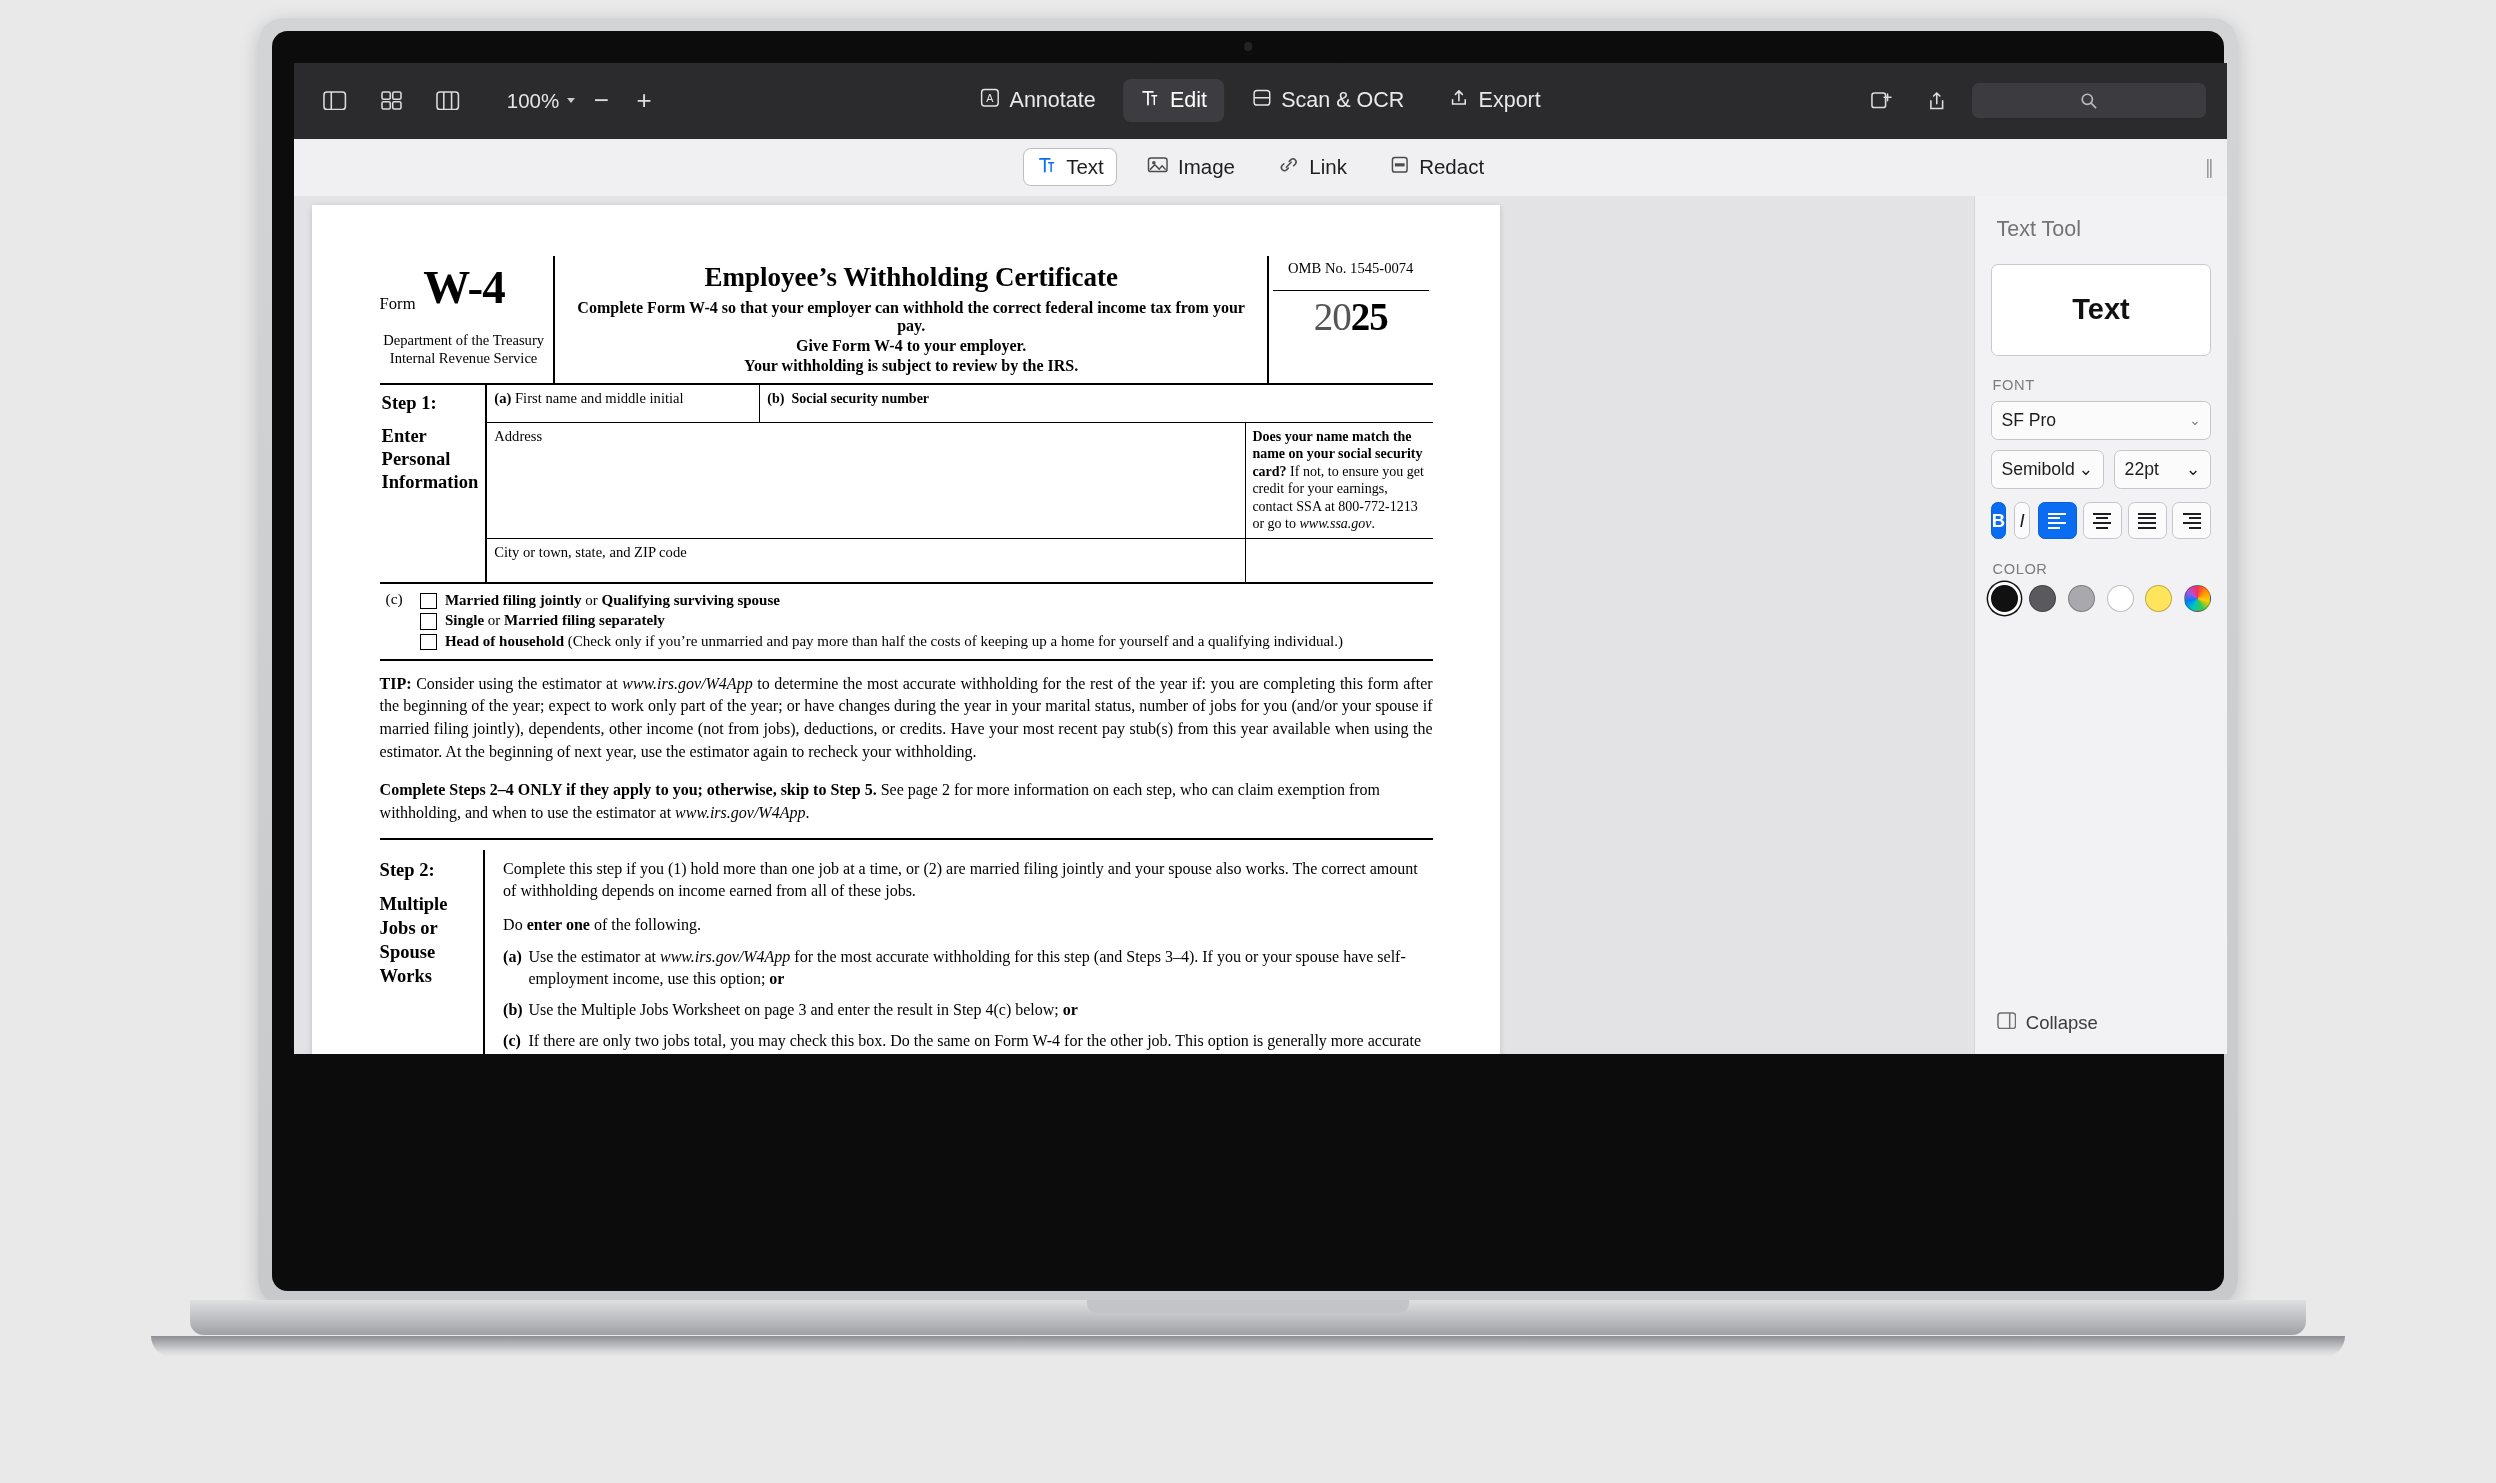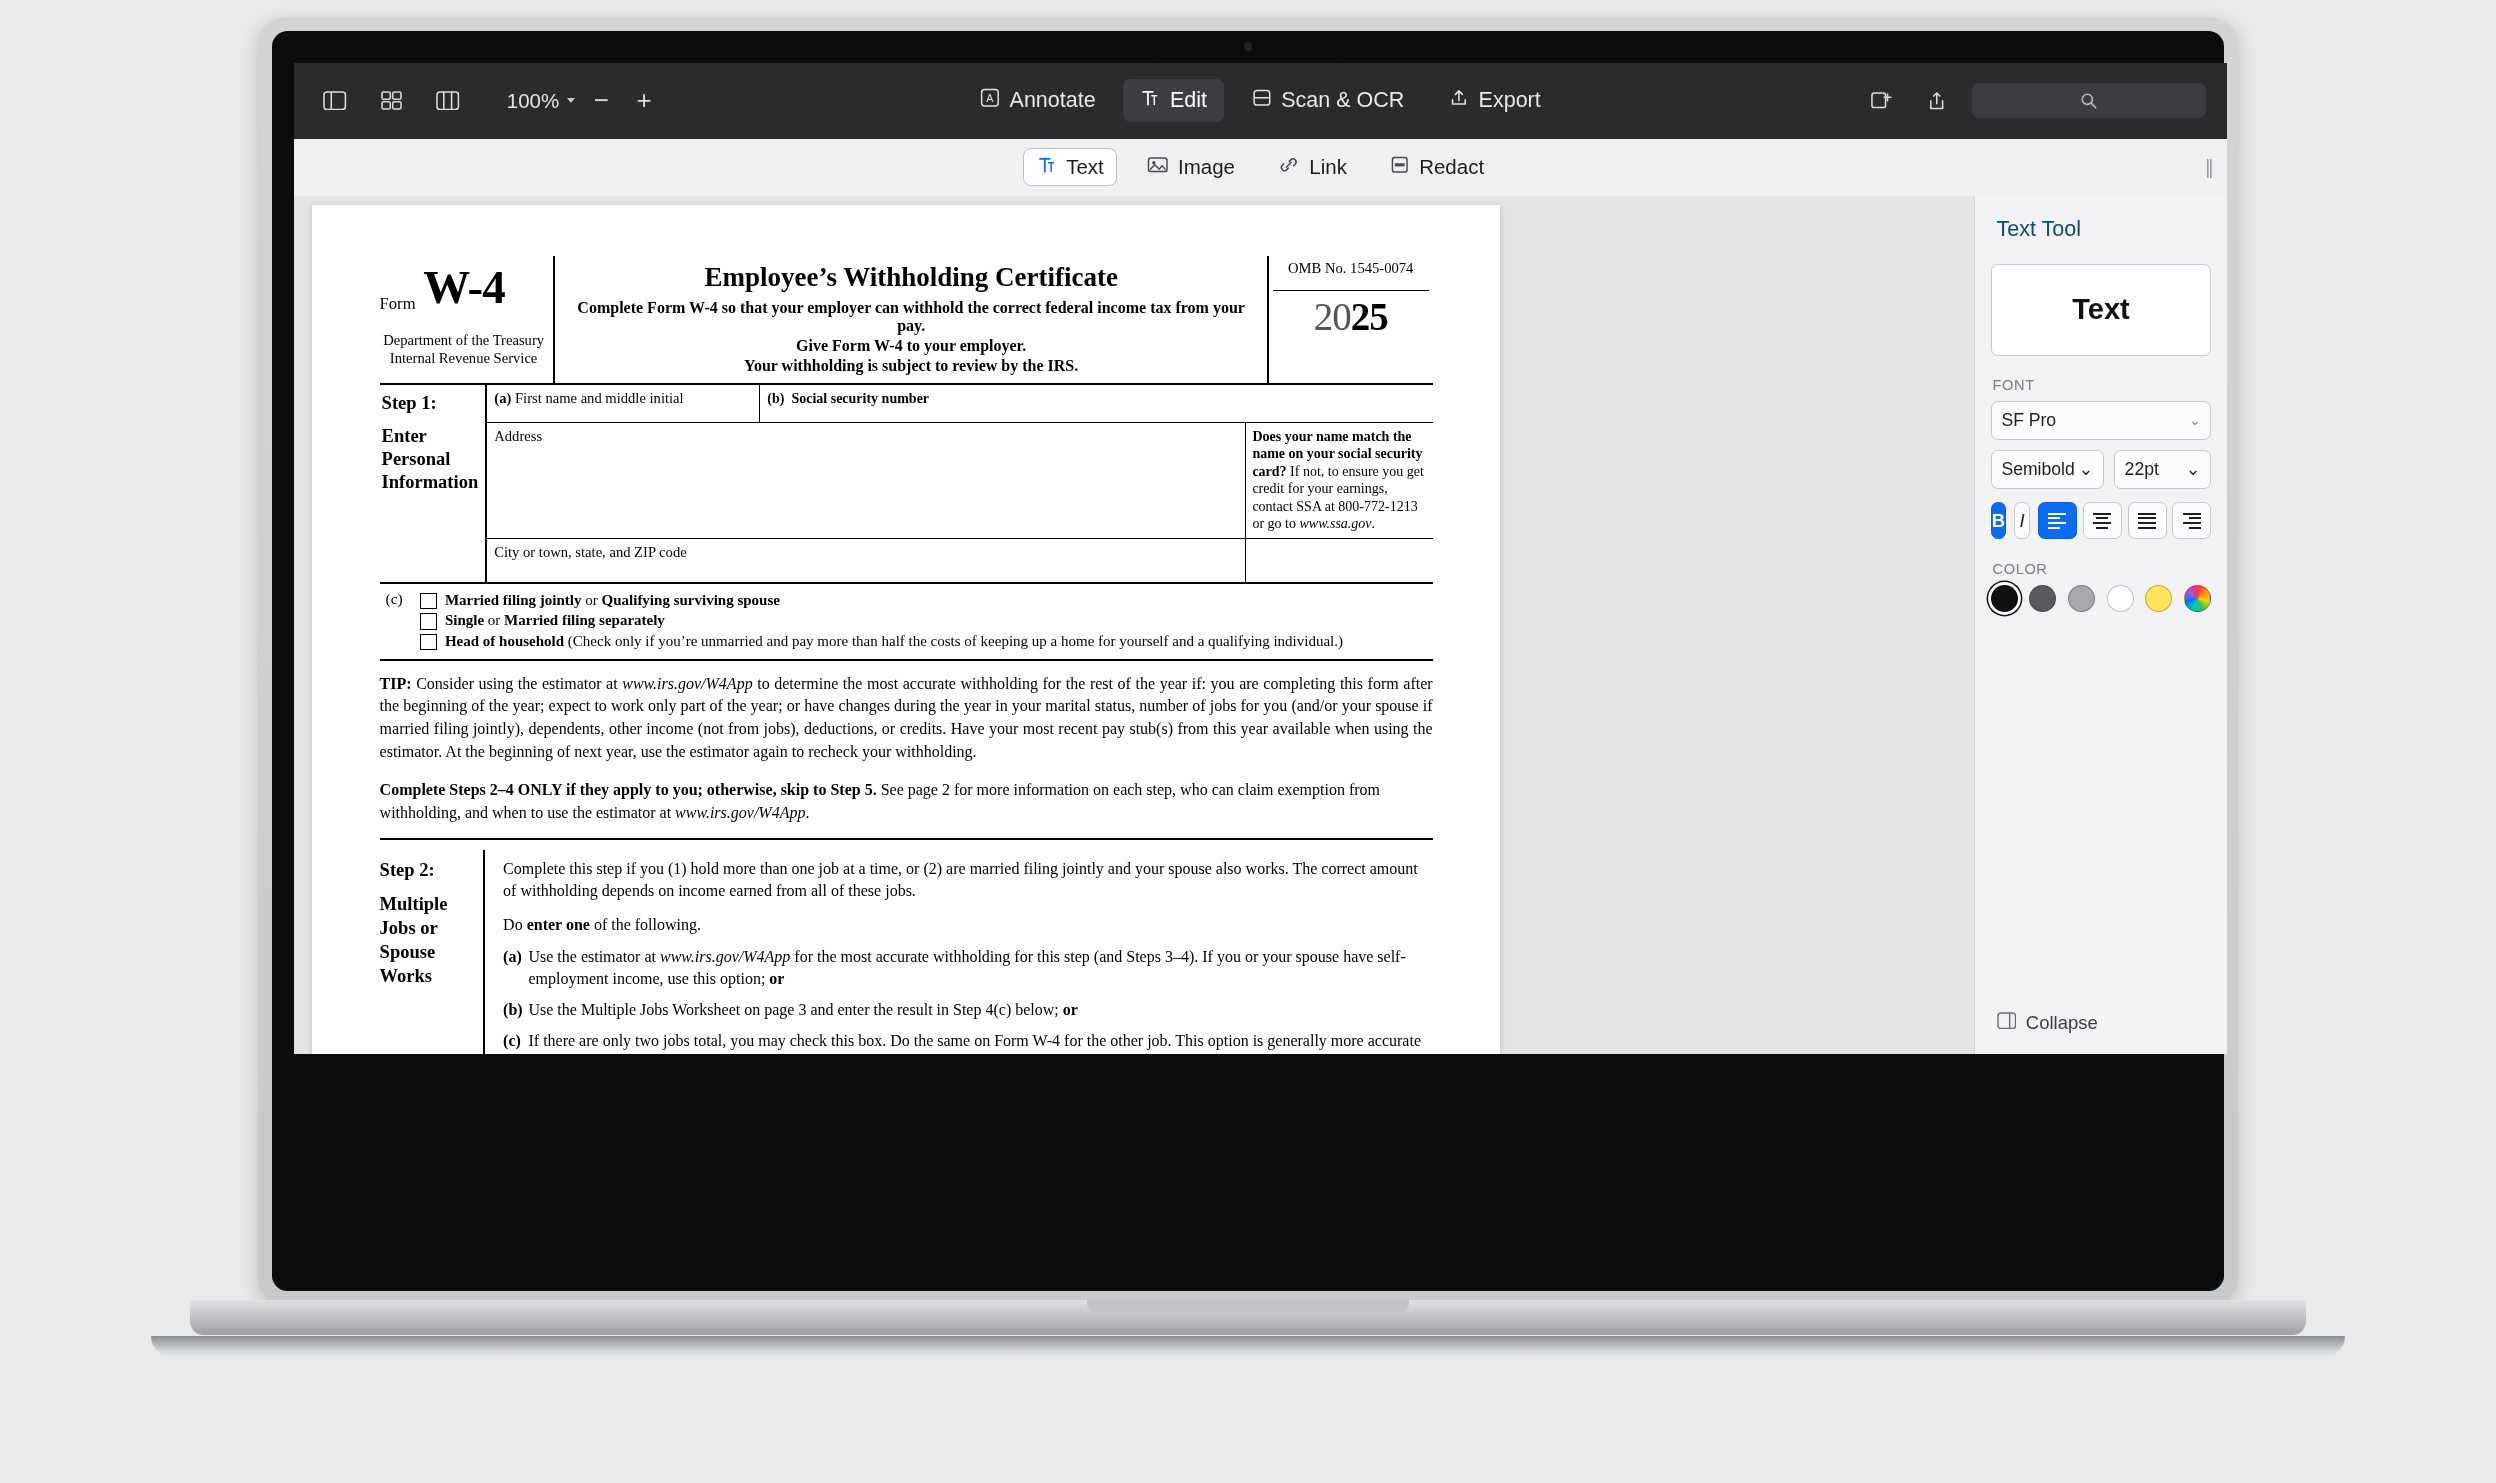--- a/index.html
+++ b/index.html
@@ -352,7 +352,7 @@
   }
   .panel-title {
     font-size: 21.5px;
-    color: #0c4a6e;
+    color: #737373;
     padding: 21.5px 0 0 21.5px;
     font-family: "Liberation Sans", sans-serif;
   }

